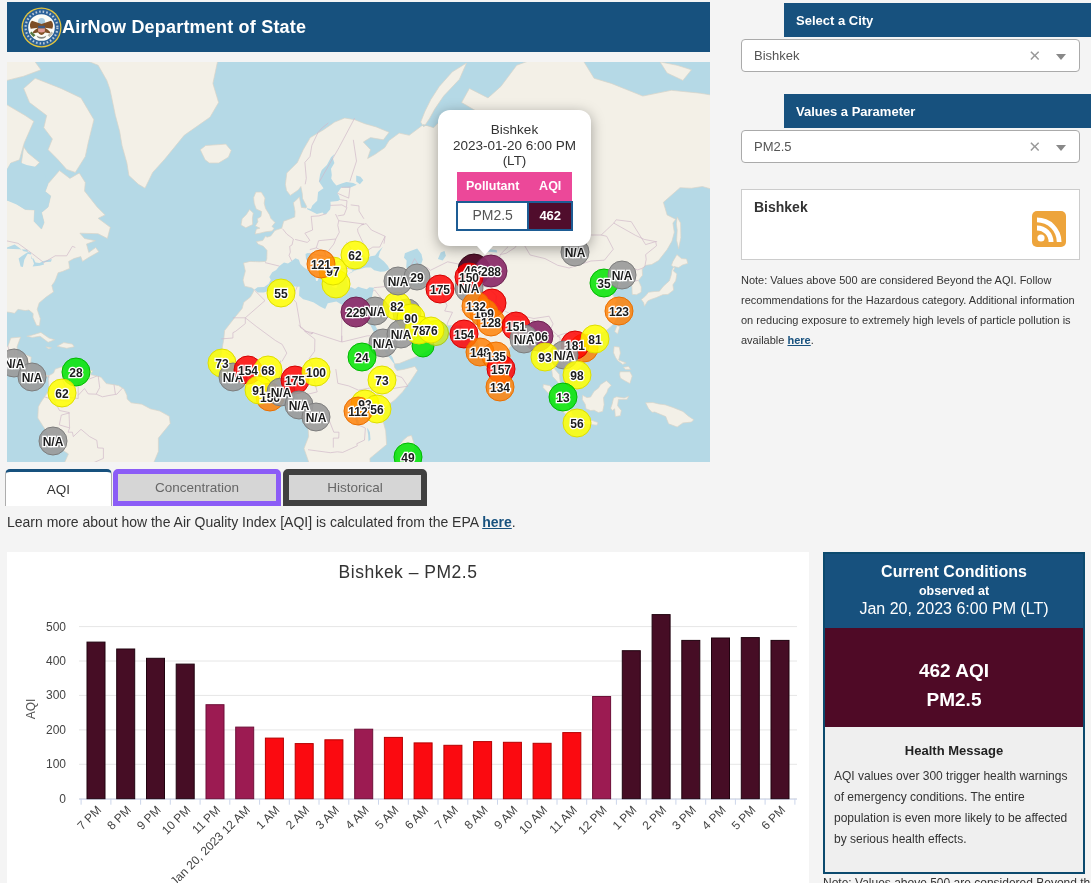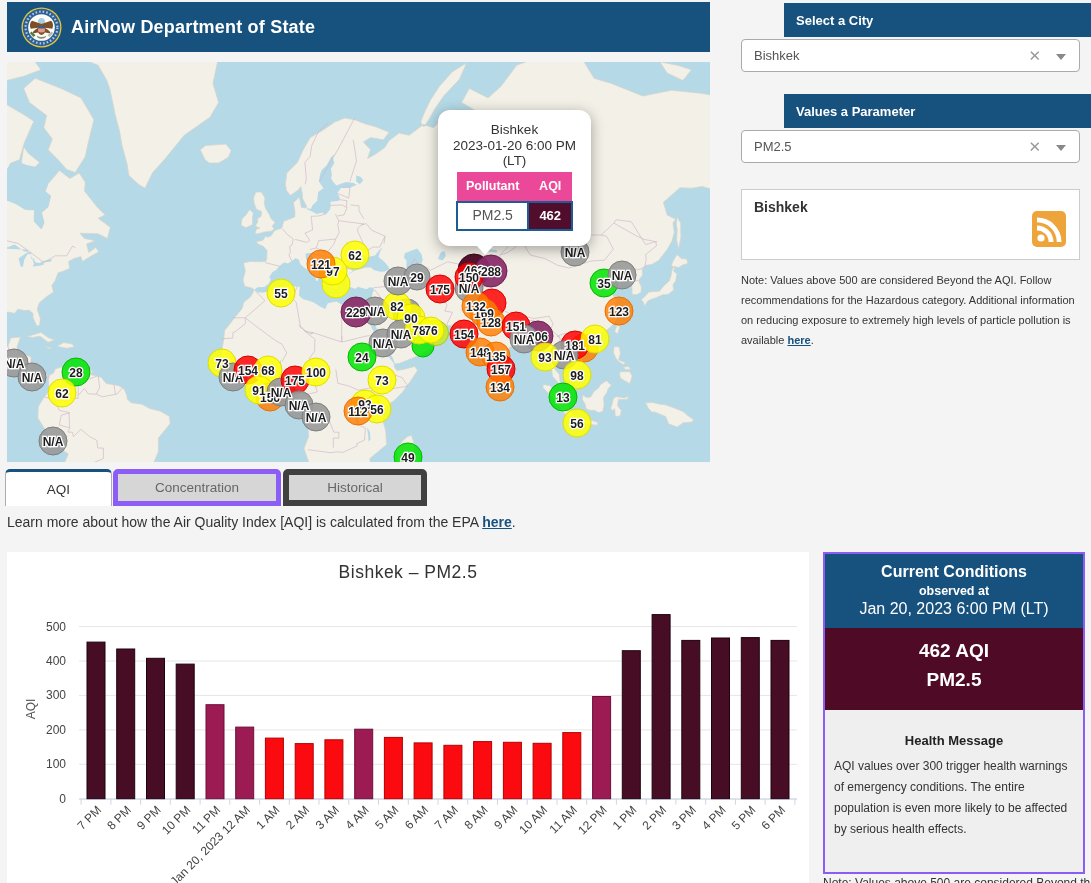--- a/index.html
+++ b/index.html
@@ -8,7 +8,7 @@
 
 #hdr { left:7px; top:2px; width:703px; height:50px; background:#17517e; display:flex; align-items:center; }
 #hdr .seal { margin-left:14px; width:41px; height:41px; }
-#hdr .t { color:#fff; font-size:18px; font-weight:bold; margin-left:9px; letter-spacing:.2px; }
+#hdr .t { color:#fff; font-size:18px; font-weight:bold; letter-spacing:.2px; }
 
 #map { left:7px; top:62px; width:703px; height:400px; background:#b5d9e6; }
 .mk { font:bold 12px "Liberation Sans",sans-serif; fill:#1c1c1c; text-anchor:middle; stroke:#fff; stroke-width:2.6px; paint-order:stroke; }

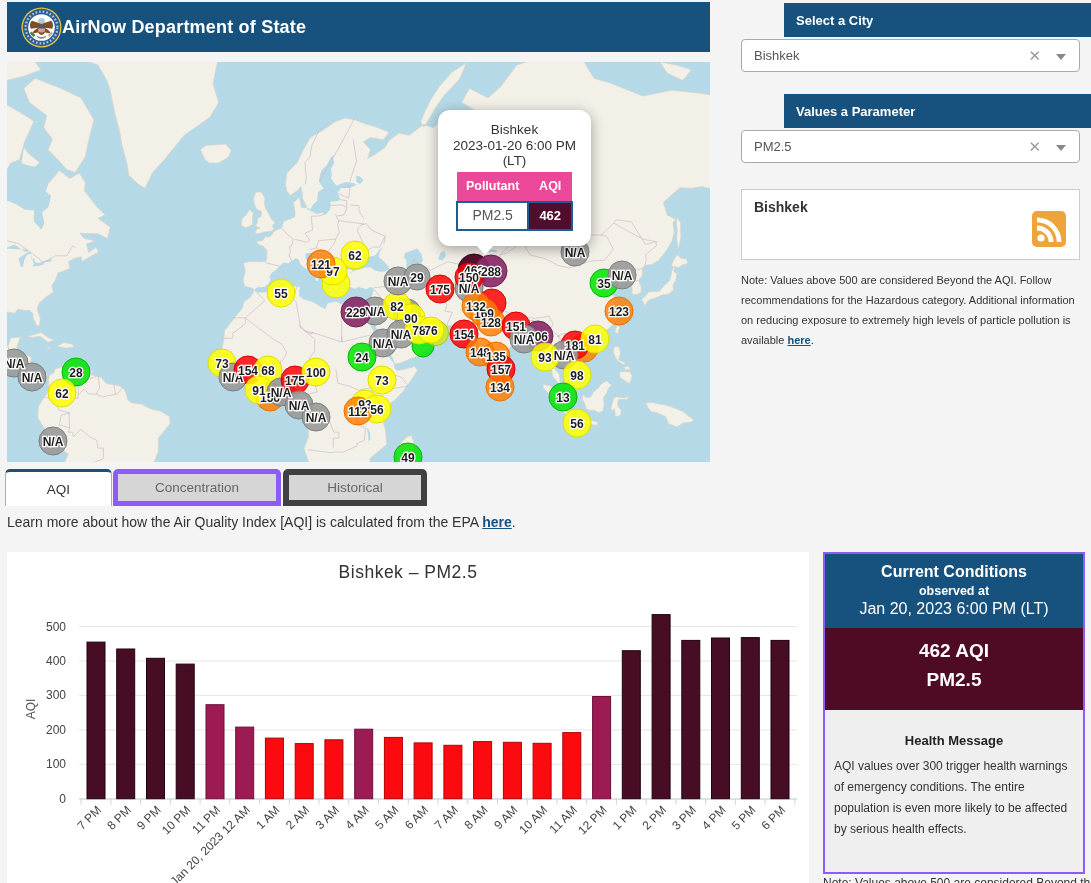--- a/index.html
+++ b/index.html
@@ -44,7 +44,7 @@
 #note { left:741px; top:270px; width:340px; font-size:11px; color:#333; line-height:20px; }
 #note a, #note2 a { color:#17517e; font-weight:bold; }
 
-#cc { left:823px; top:552px; width:262px; height:322px; border:2px solid #8b5cf6; background:#efefef; }
+#cc { left:823px; top:552px; width:262px; height:322px; border:2px solid #0c4a6e; background:#efefef; }
 #cc .blue { background:#17517e; color:#fff; text-align:center; height:74px; padding-top:9px; }
 #cc .blue .l1 { font-size:16px; font-weight:bold; }
 #cc .blue .l2 { font-size:12.5px; font-weight:bold; margin-top:3px; }

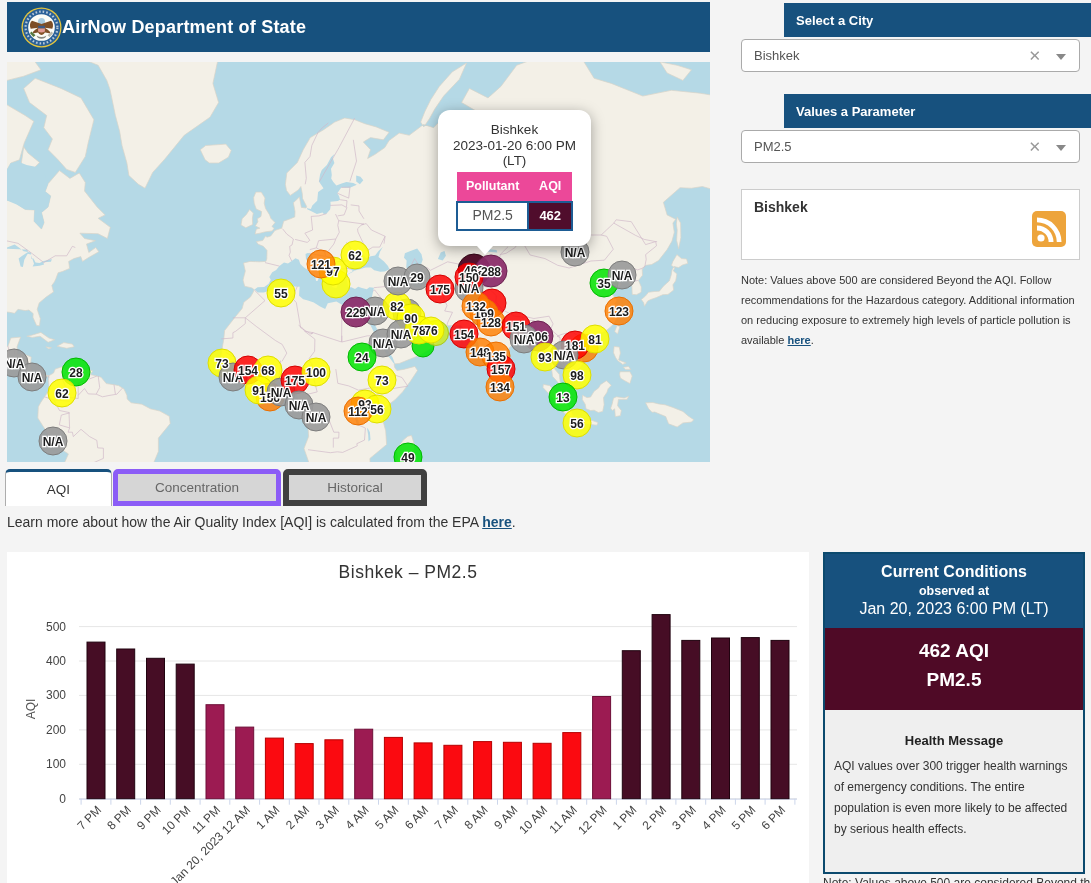--- a/index.html
+++ b/index.html
@@ -49,7 +49,7 @@
 #cc .blue .l1 { font-size:16px; font-weight:bold; }
 #cc .blue .l2 { font-size:12.5px; font-weight:bold; margin-top:3px; }
 #cc .blue .l3 { font-size:16px; font-weight:normal; margin-top:2px; }
-#cc .mar { background:#4f0a26; color:#fff; text-align:center; height:82px; padding-top:8px; }
+#cc .mar { background:#4f0a26; color:#fff; text-align:center; height:99px; padding-top:28px; }
 #cc .mar div { font-size:19px; font-weight:bold; line-height:29px; }
 #cc .hm { padding:23px 9px 0; }
 #cc .hm .h { text-align:center; font-size:13px; font-weight:bold; color:#222; }

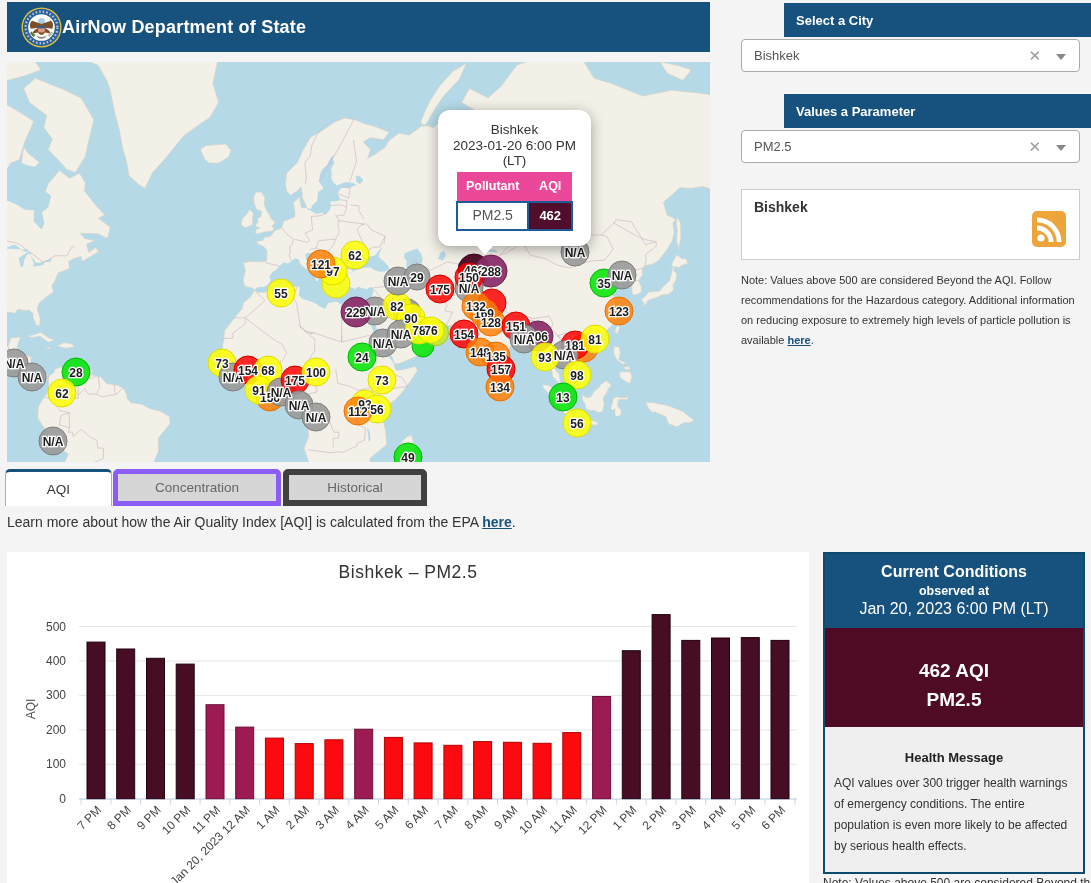--- a/index.html
+++ b/index.html
@@ -51,7 +51,7 @@
 #cc .blue .l3 { font-size:16px; font-weight:normal; margin-top:2px; }
 #cc .mar { background:#4f0a26; color:#fff; text-align:center; height:99px; padding-top:28px; }
 #cc .mar div { font-size:19px; font-weight:bold; line-height:29px; }
-#cc .hm { padding:23px 9px 0; }
+#cc .hm { padding:16px 9px 0; }
 #cc .hm .h { text-align:center; font-size:13px; font-weight:bold; color:#222; }
 #cc .hm p { font-size:12px; color:#333; line-height:21px; margin-top:8px; }
 #note2 { left:823px; top:876px; width:280px; font-size:12px; color:#333; }

